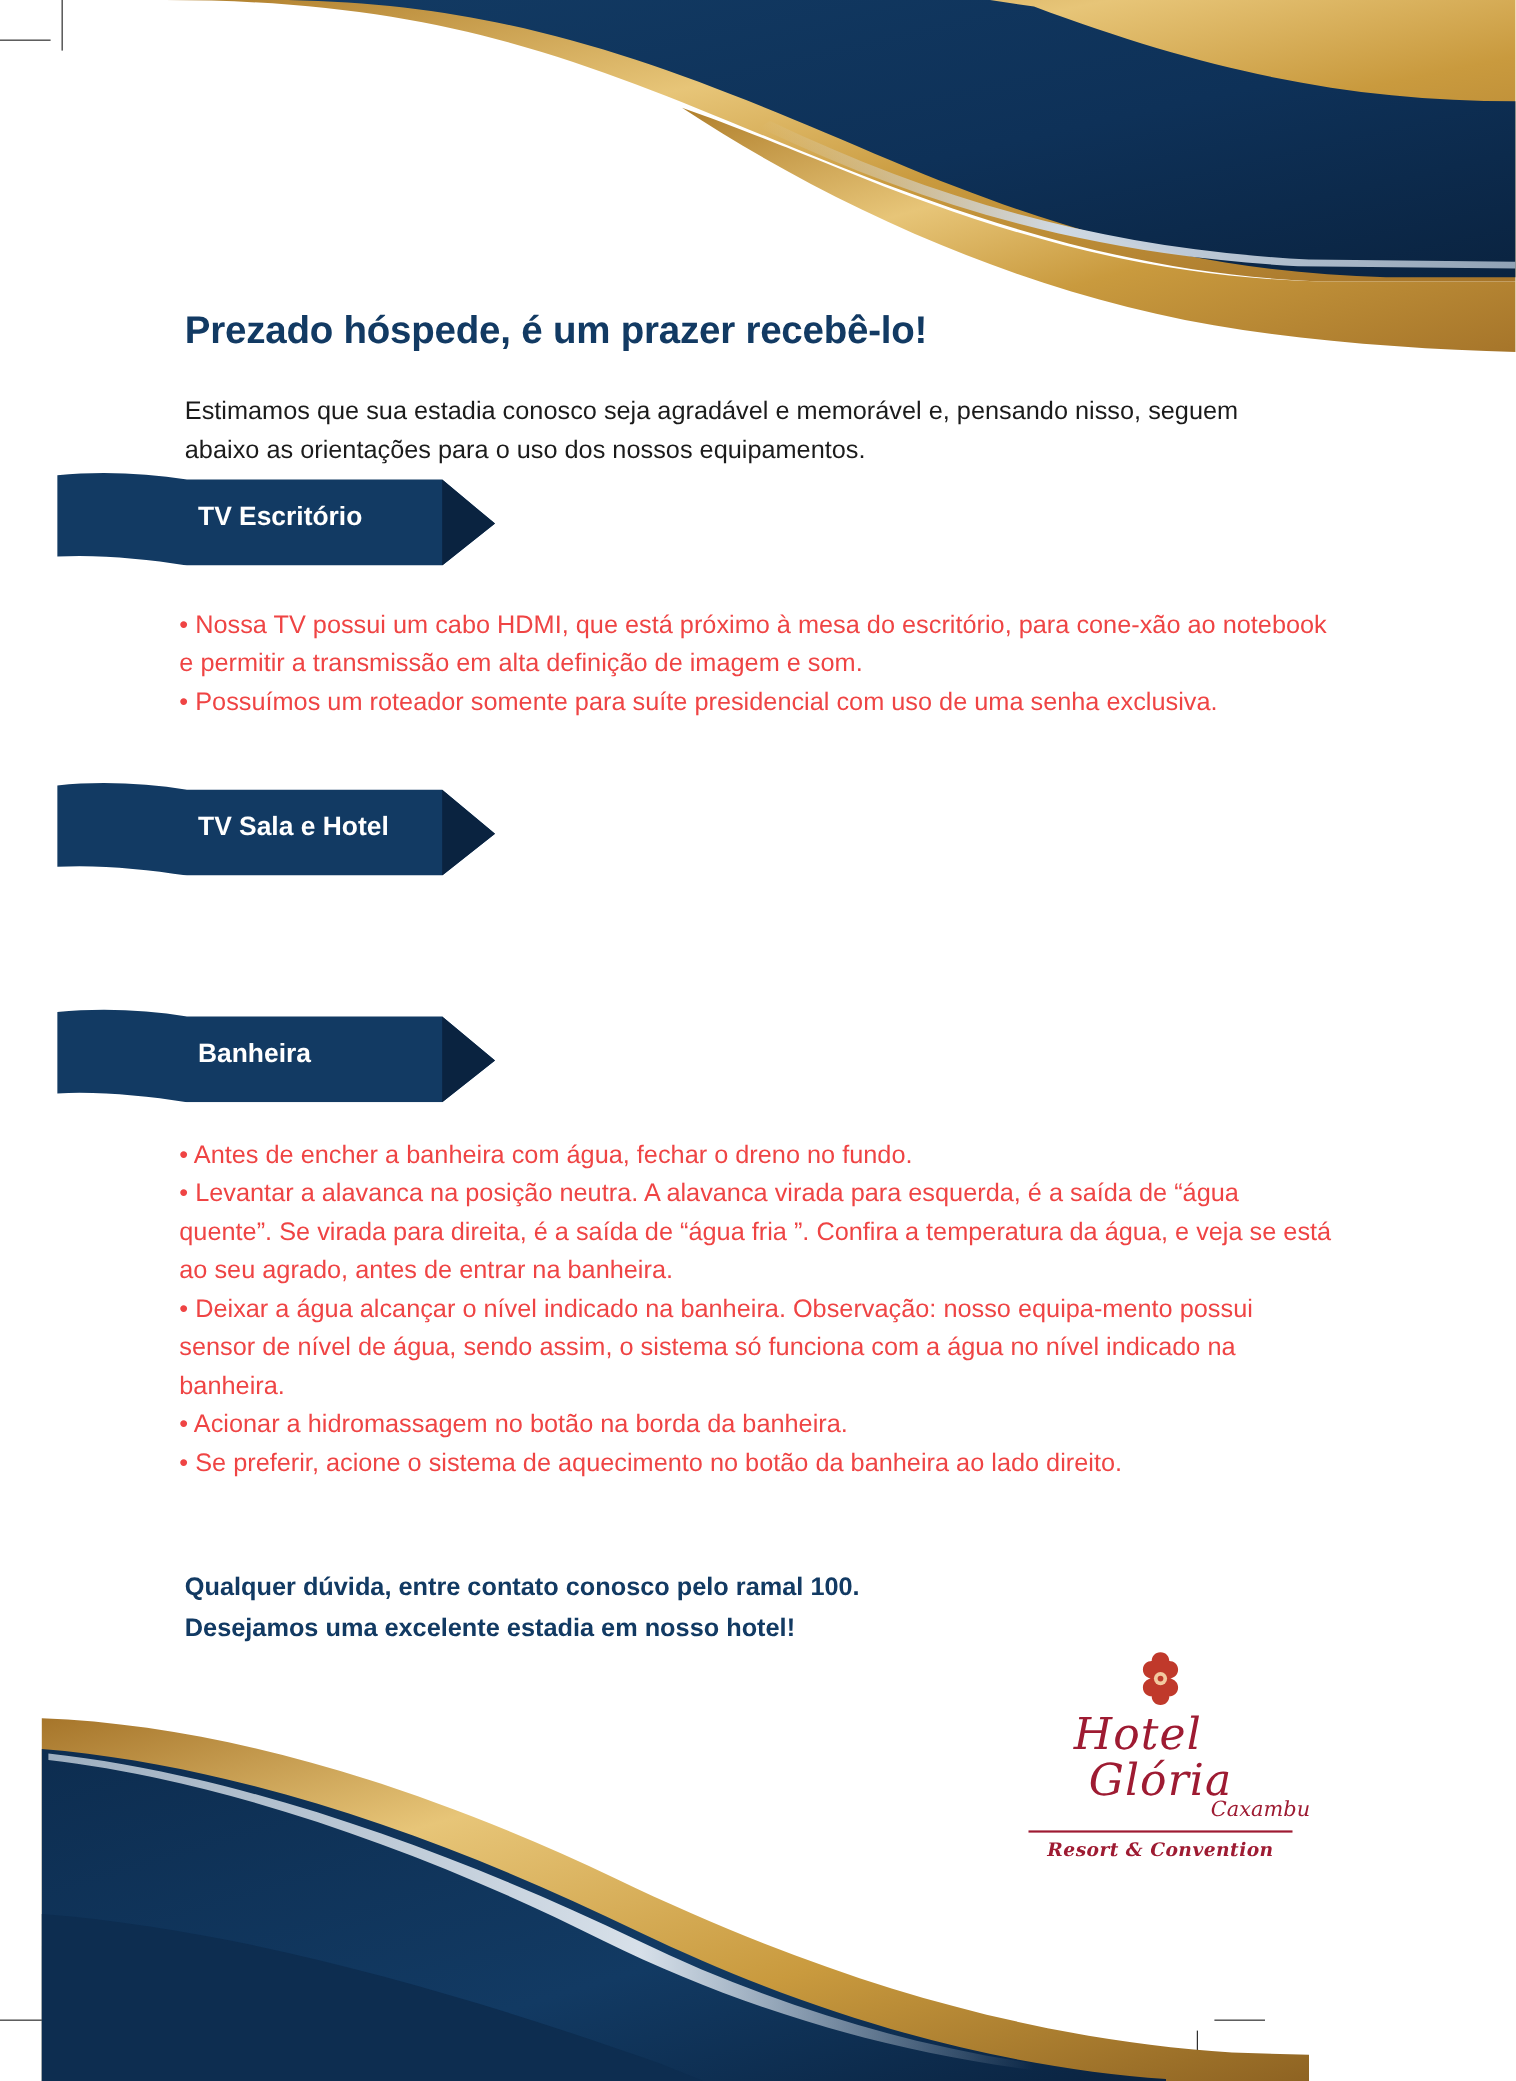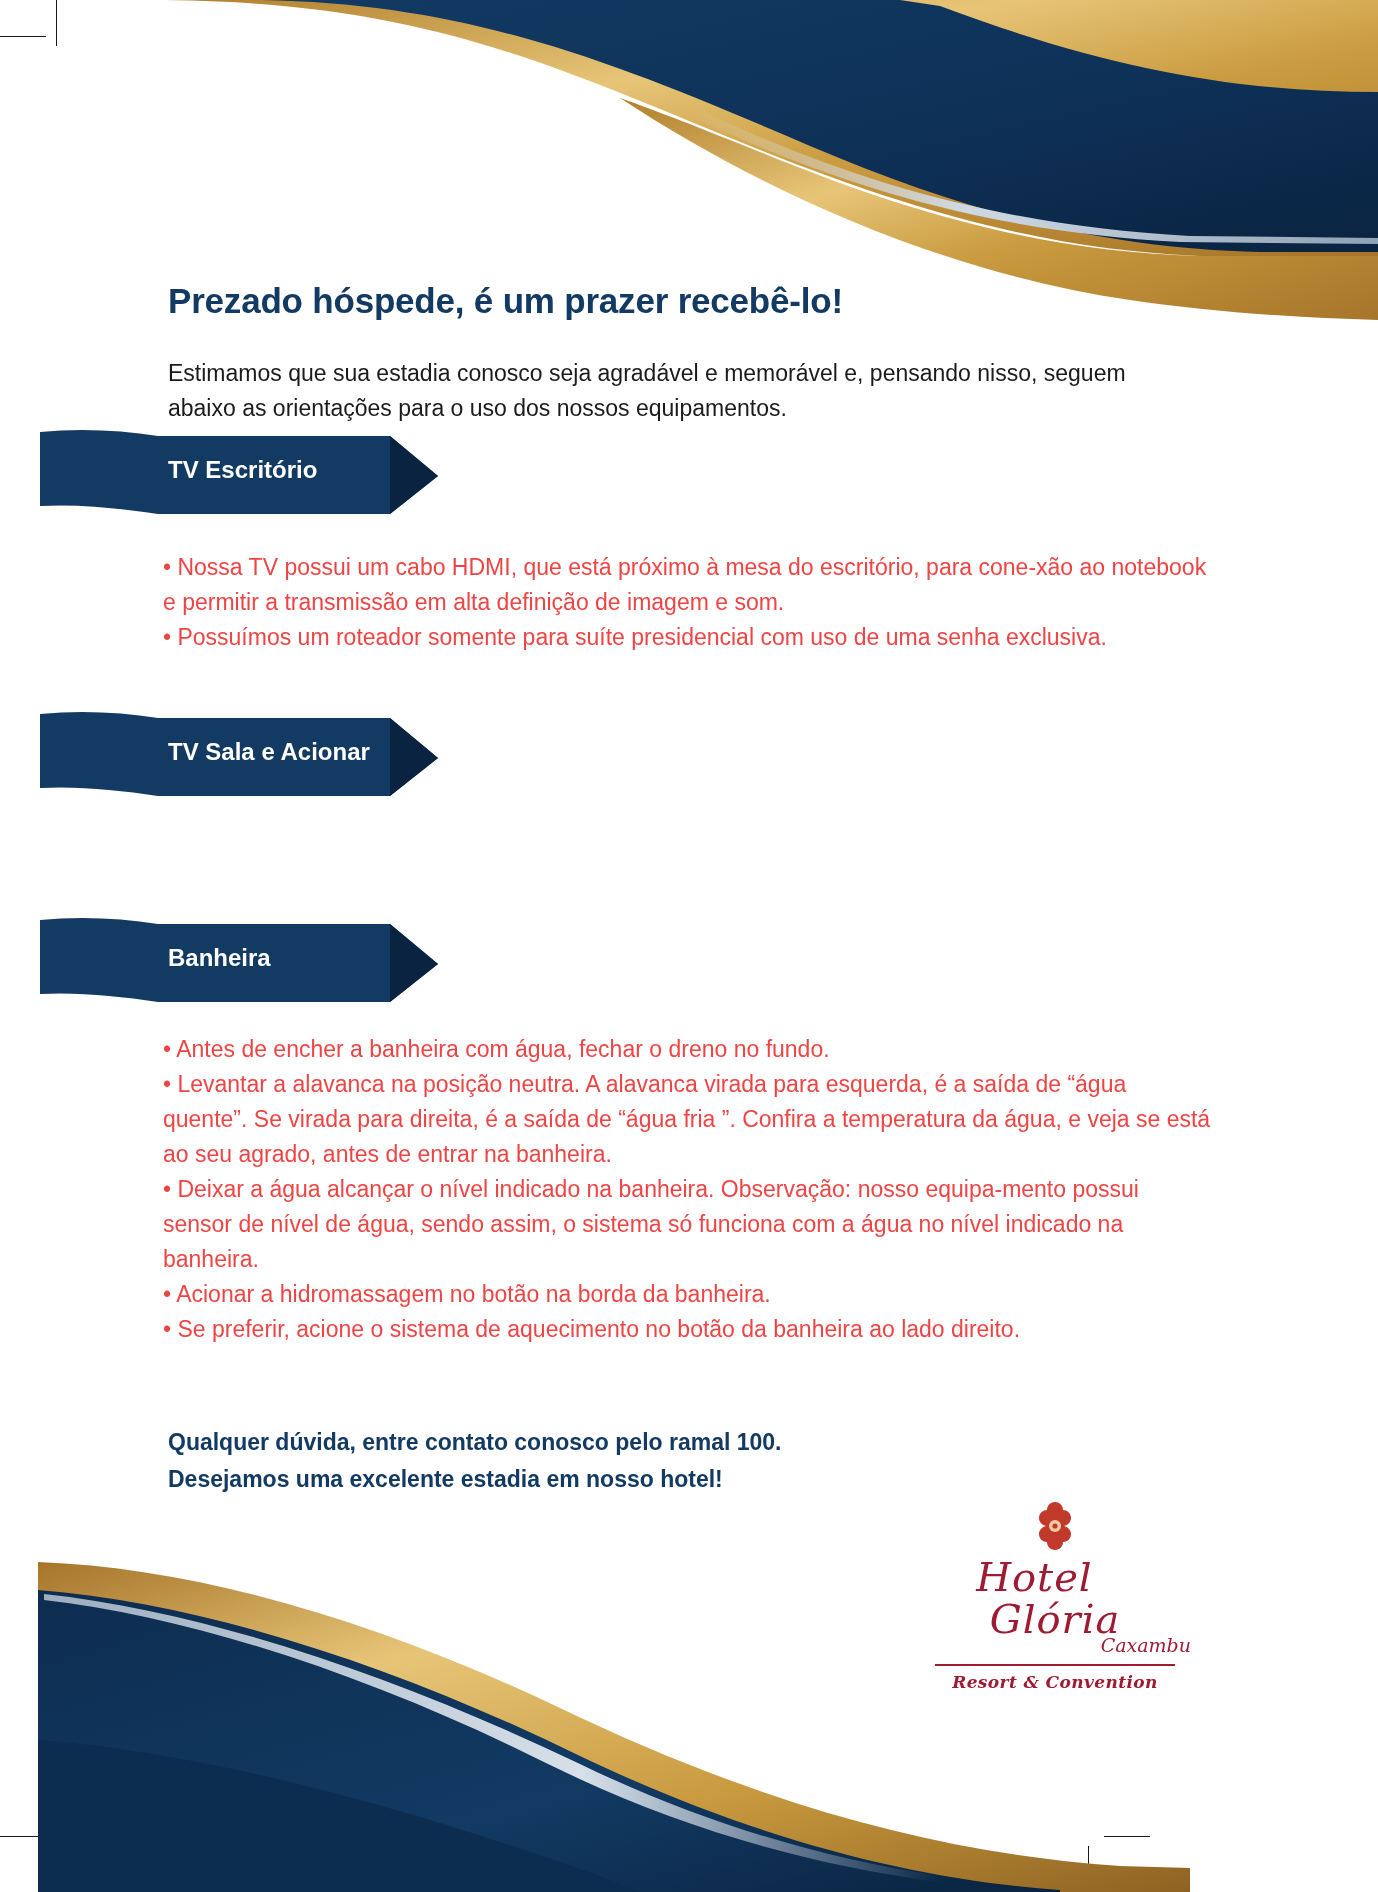--- a/index.html
+++ b/index.html
@@ -69,7 +69,7 @@
   
   .band {
     position: absolute;
-    left: 40px;
+    left: 52px;
     height: 86px;
   }
   .band svg { display: block; }

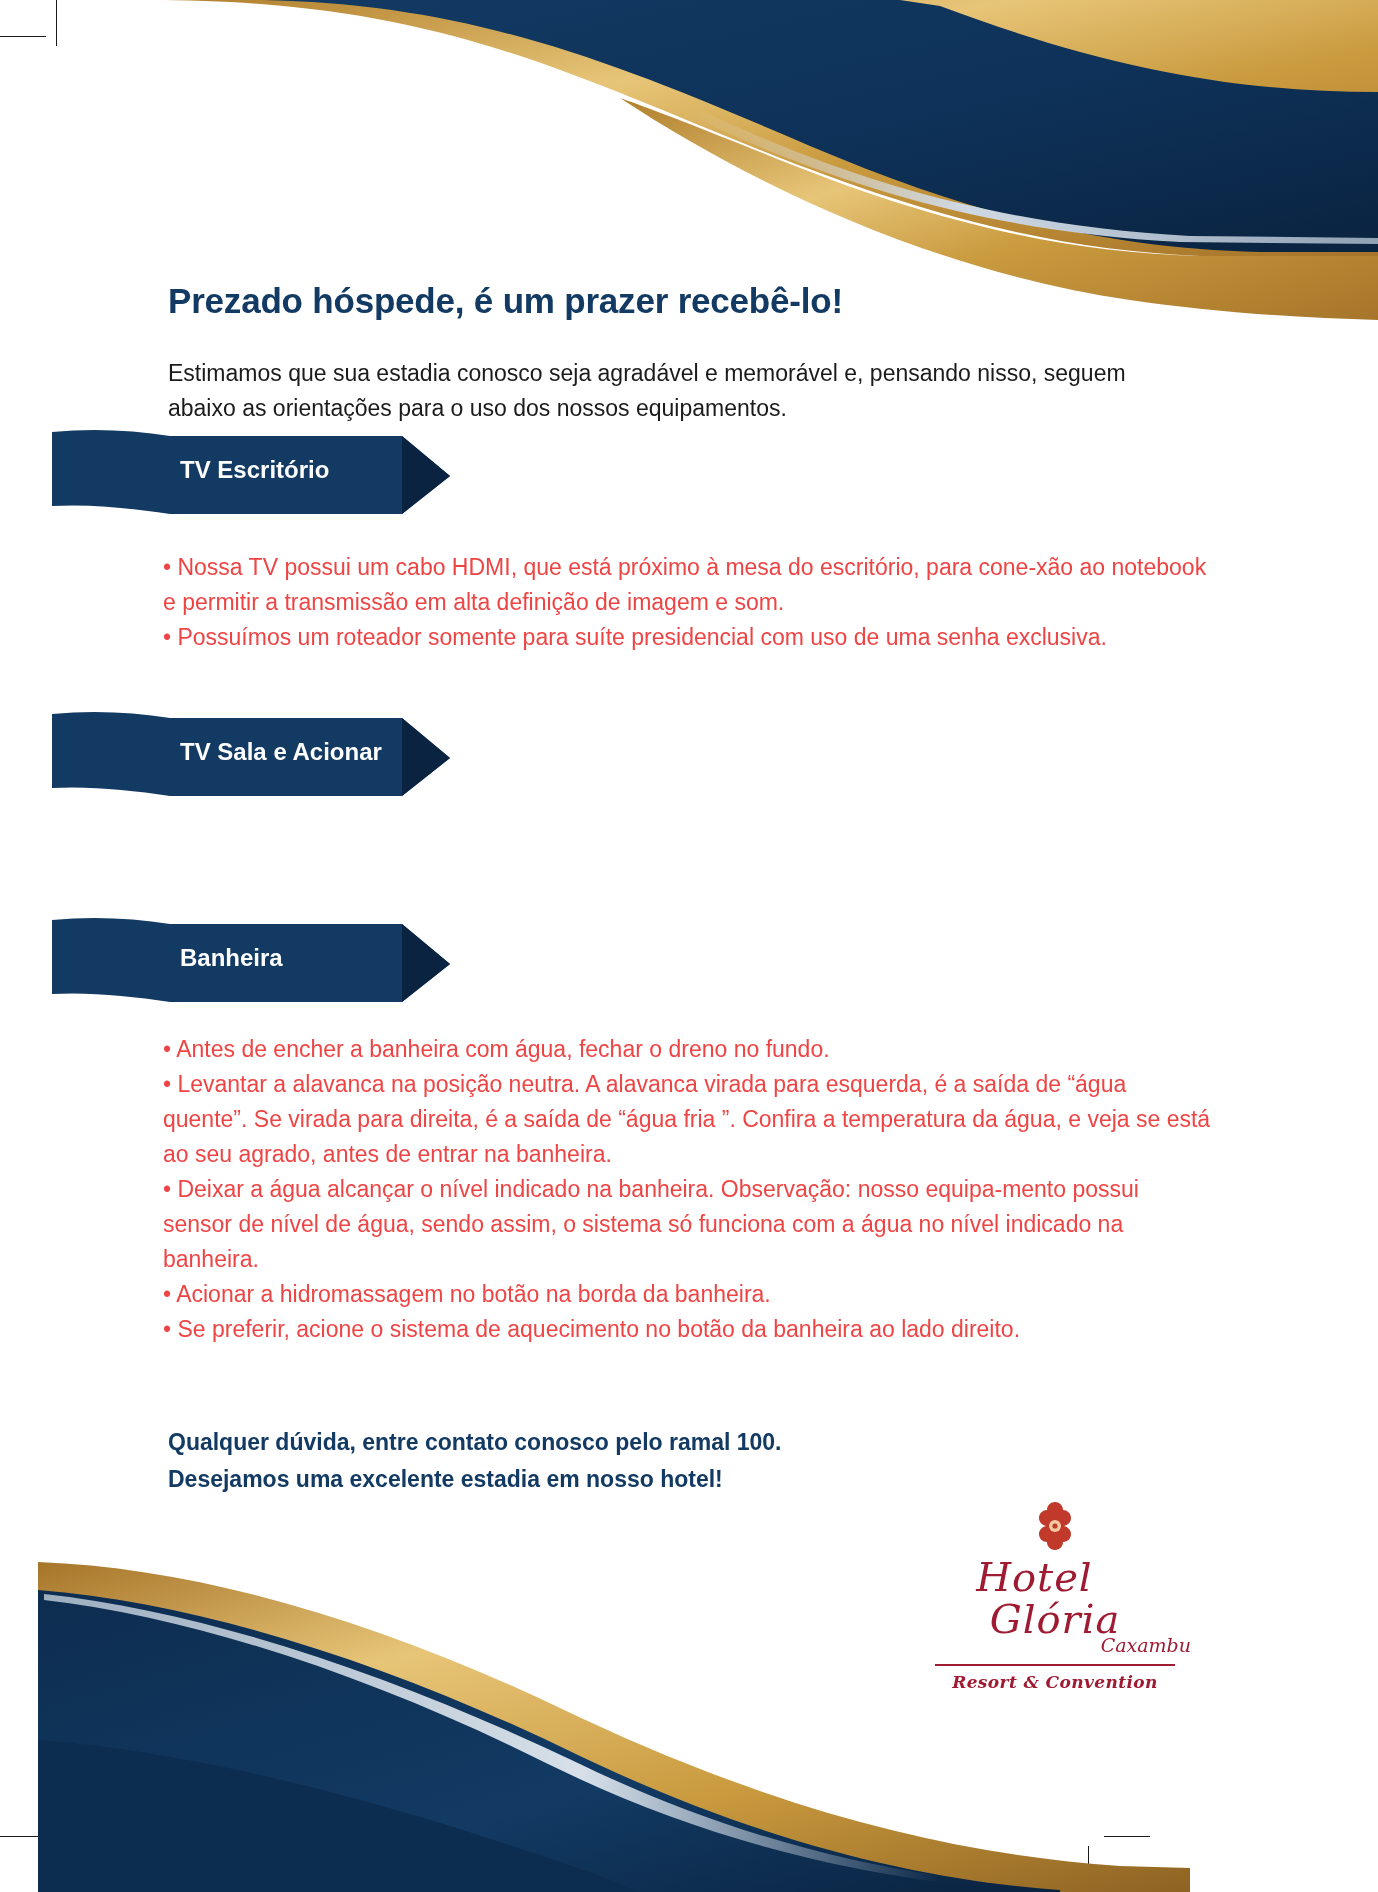--- a/index.html
+++ b/index.html
@@ -250,7 +250,7 @@
         <path d="M0,4 C 40,0 80,2 118,8 L 350,8 L 398,48 L 350,86 L 118,86 C 78,80 38,76 0,78 Z" fill="#123a63"></path>
         <path d="M350,8 L398,48 L350,86 Z" fill="#0a2340"></path>
       </svg>
-      <span class="band-label">TV Sala e Acionar</span>
+      <span class="band-label">TV Sala e Hotel</span>
     </div>
 
     <div class="para" style="top:832px;">

